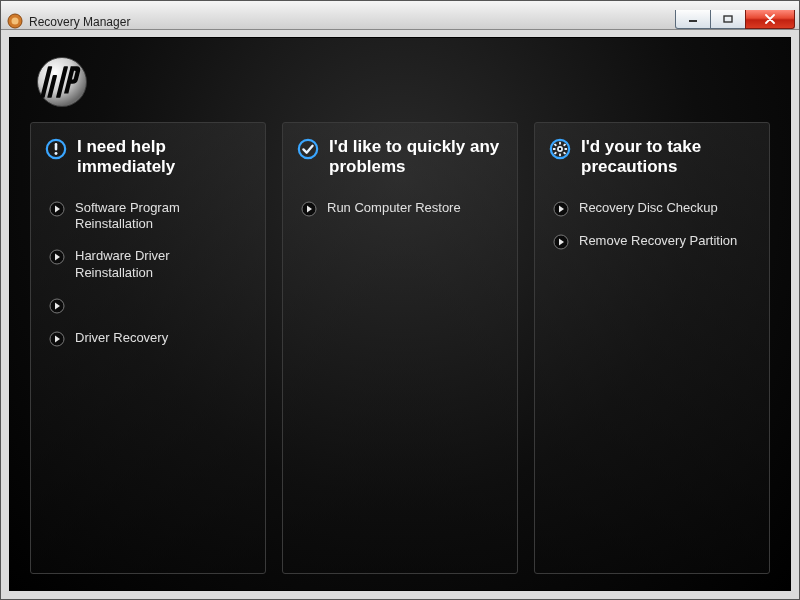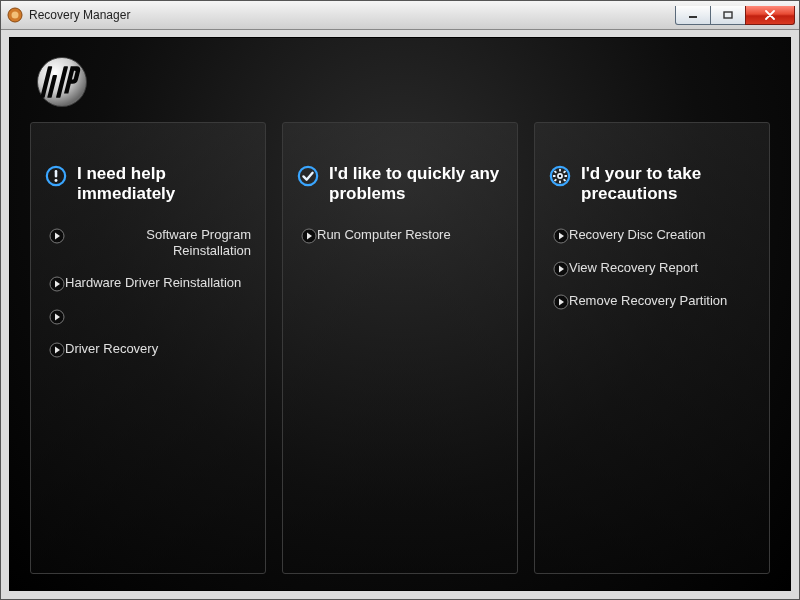--- a/index.html
+++ b/index.html
@@ -22,7 +22,7 @@
   .titlebar {
     height: 28px;
     display: flex;
-    align-items: center;
+    align-items: flex-end;
     background: linear-gradient(to bottom, #f5f5f5 0%, #e2e2e2 50%, #d0d0d0 100%);
     border-bottom: 1px solid #888;
     padding: 0 4px;

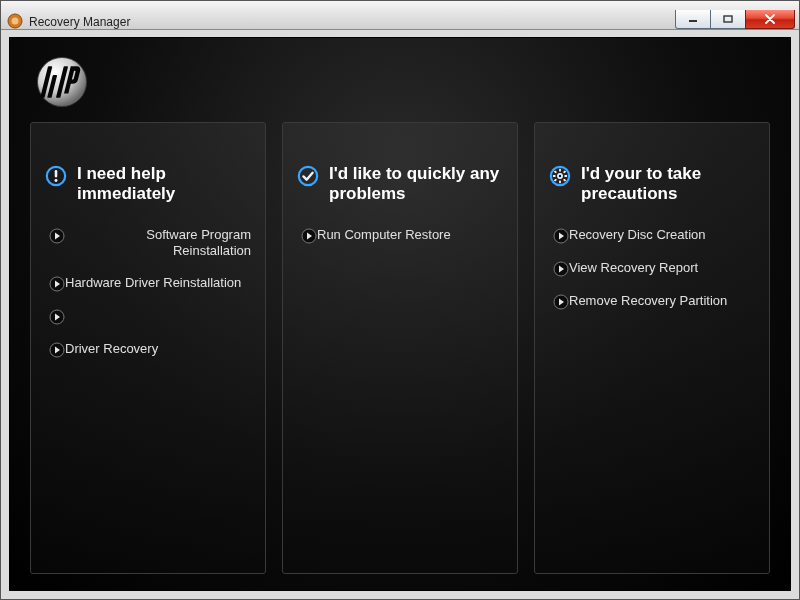--- a/index.html
+++ b/index.html
@@ -118,7 +118,6 @@
     align-items: flex-start;
     gap: 10px;
     margin-bottom: 16px;
-    margin-top: 27px;
   }
   .col-icon {
     width: 22px;

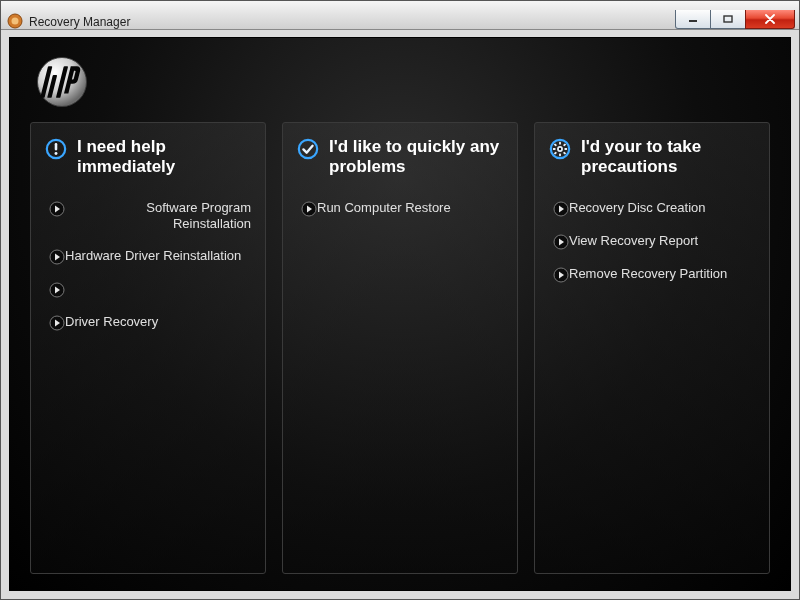--- a/index.html
+++ b/index.html
@@ -134,10 +134,10 @@
   .item {
     display: flex;
     align-items: flex-start;
+    gap: 10px;
     padding: 6px 0 10px 4px;
     cursor: pointer;
     color: #e0e0e0;
-    text-align: right;
   }
   .play-icon {
     width: 16px;

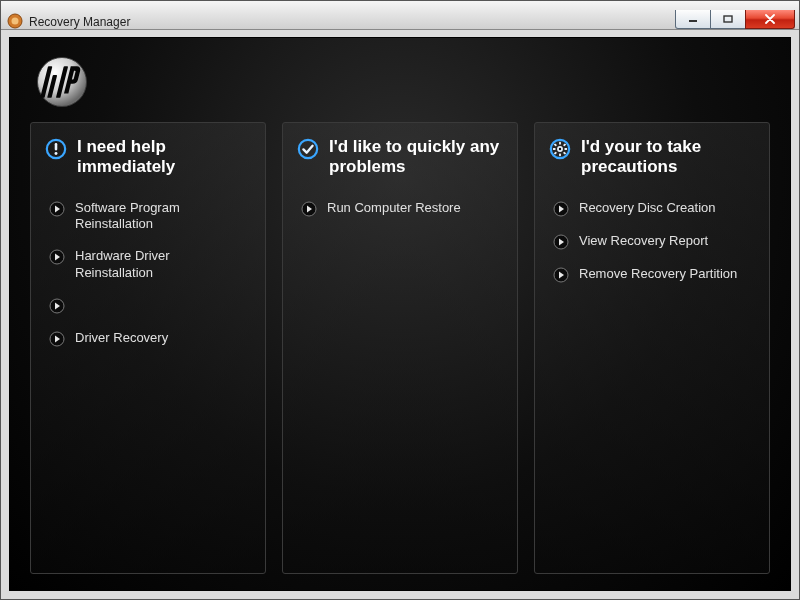--- a/index.html
+++ b/index.html
@@ -295,7 +295,7 @@
                   <circle cx="8" cy="8" r="7" fill="#0b0b0b" stroke="#777"></circle>
                   <path d="M6 4.5 L11 8 L6 11.5 Z" fill="#e8e8e8"></path>
                 </svg></span>
-            <span class="item-label">Recovery Disc Creation</span>
+            <span class="item-label">Recovery Disc Checkup</span>
           </div>
           <div class="item">
             <span class="play-icon"><svg viewBox="0 0 16 16">

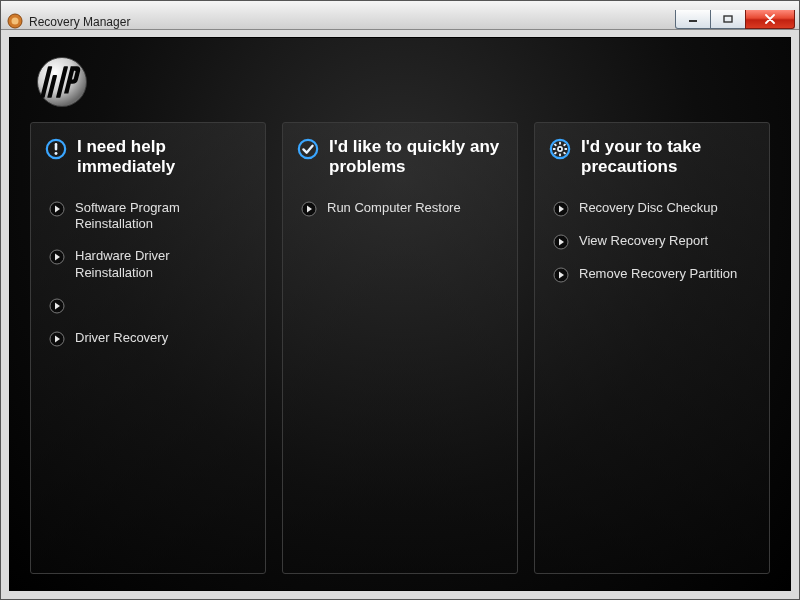--- a/index.html
+++ b/index.html
@@ -302,13 +302,6 @@
                   <circle cx="8" cy="8" r="7" fill="#0b0b0b" stroke="#777"></circle>
                   <path d="M6 4.5 L11 8 L6 11.5 Z" fill="#e8e8e8"></path>
                 </svg></span>
-            <span class="item-label">View Recovery Report</span>
-          </div>
-          <div class="item">
-            <span class="play-icon"><svg viewBox="0 0 16 16">
-                  <circle cx="8" cy="8" r="7" fill="#0b0b0b" stroke="#777"></circle>
-                  <path d="M6 4.5 L11 8 L6 11.5 Z" fill="#e8e8e8"></path>
-                </svg></span>
             <span class="item-label">Remove Recovery Partition</span>
           </div>
         </div>

